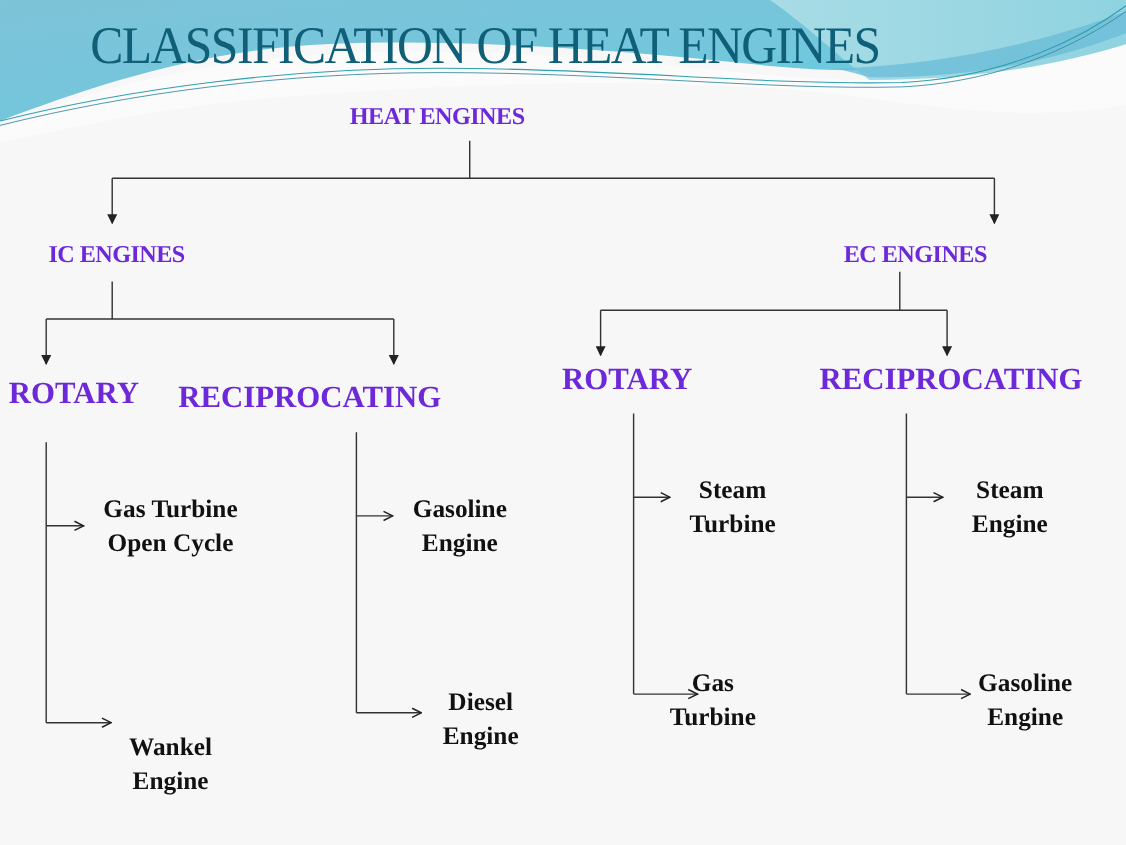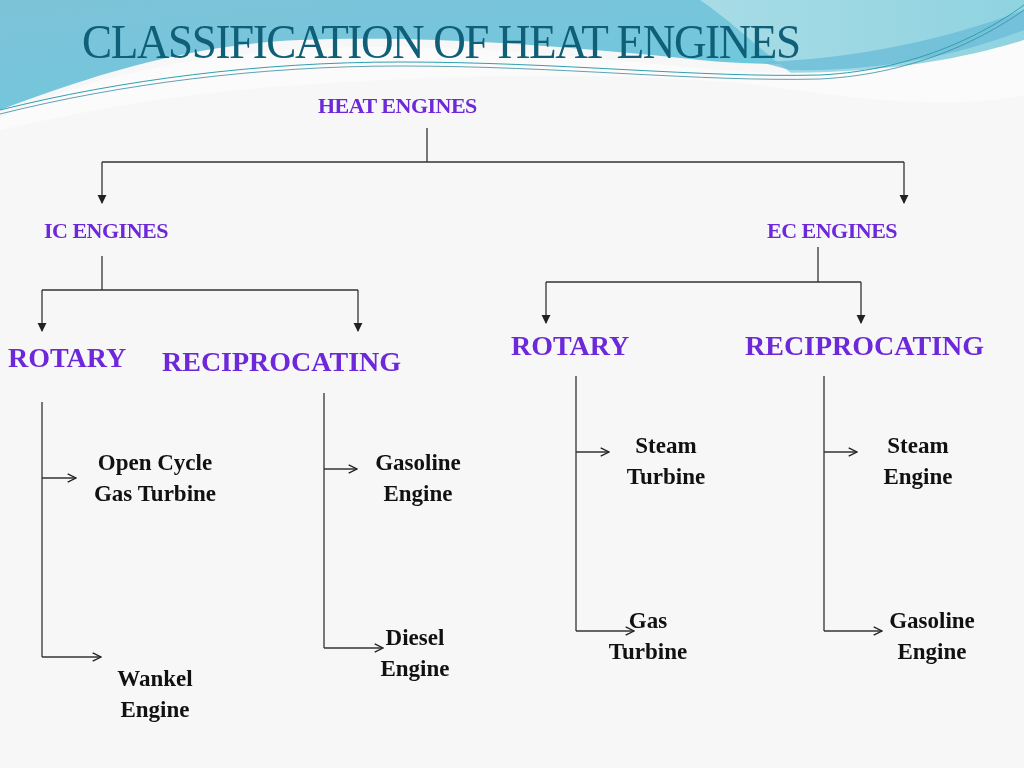--- a/index.html
+++ b/index.html
@@ -102,8 +102,8 @@
 <div class="node n-l2" style="left:745px; top:330px;">RECIPROCATING</div>
 
 <div class="leaf" style="left:80px; top:447px; width:150px;">
+  <div>Gas Turbine</div>
   <div>Open Cycle</div>
-  <div>Gas Turbine</div>
 </div>
 <div class="leaf" style="left:100px; top:631px; width:110px;margin-top:32px;">
   <div>Wankel</div>

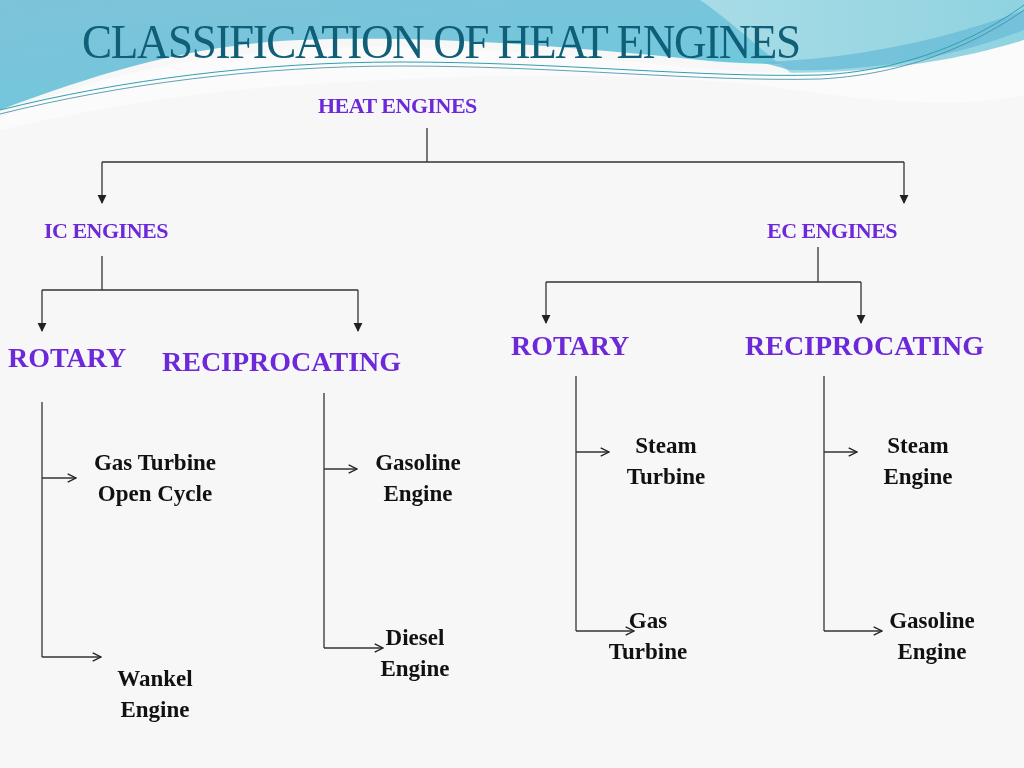--- a/index.html
+++ b/index.html
@@ -114,7 +114,7 @@
   <div>Gasoline</div>
   <div>Engine</div>
 </div>
-<div class="leaf" style="left:366px; top:622px; width:98px;">
+<div class="leaf" style="left:388px; top:622px; width:98px;">
   <div>Diesel</div>
   <div>Engine</div>
 </div>

